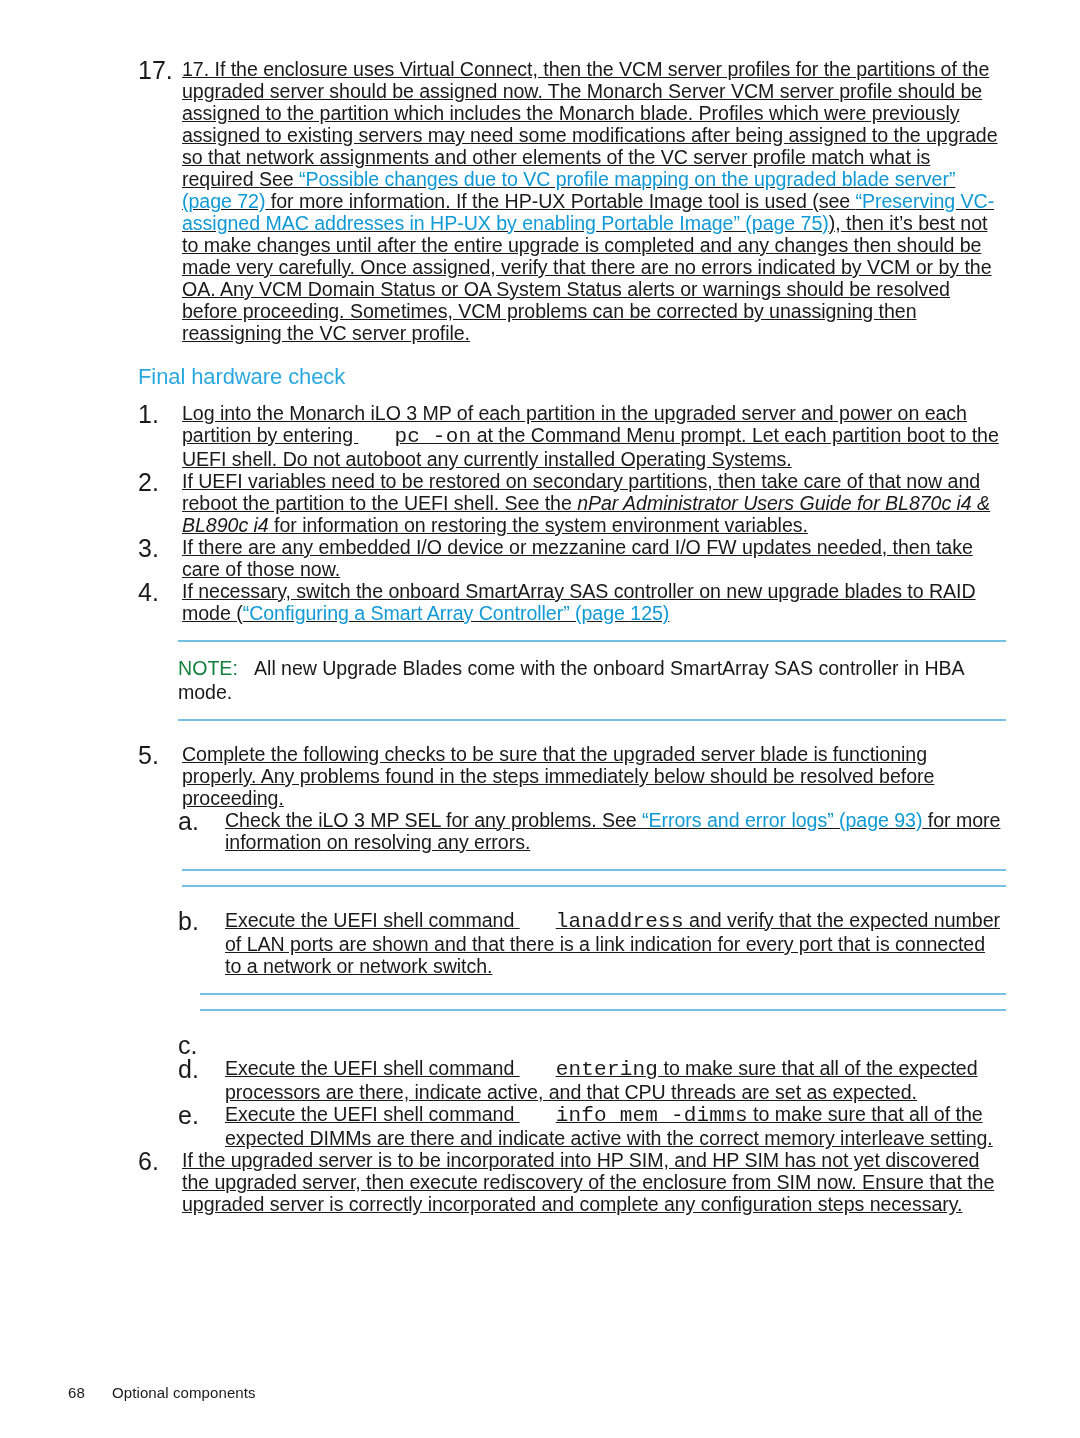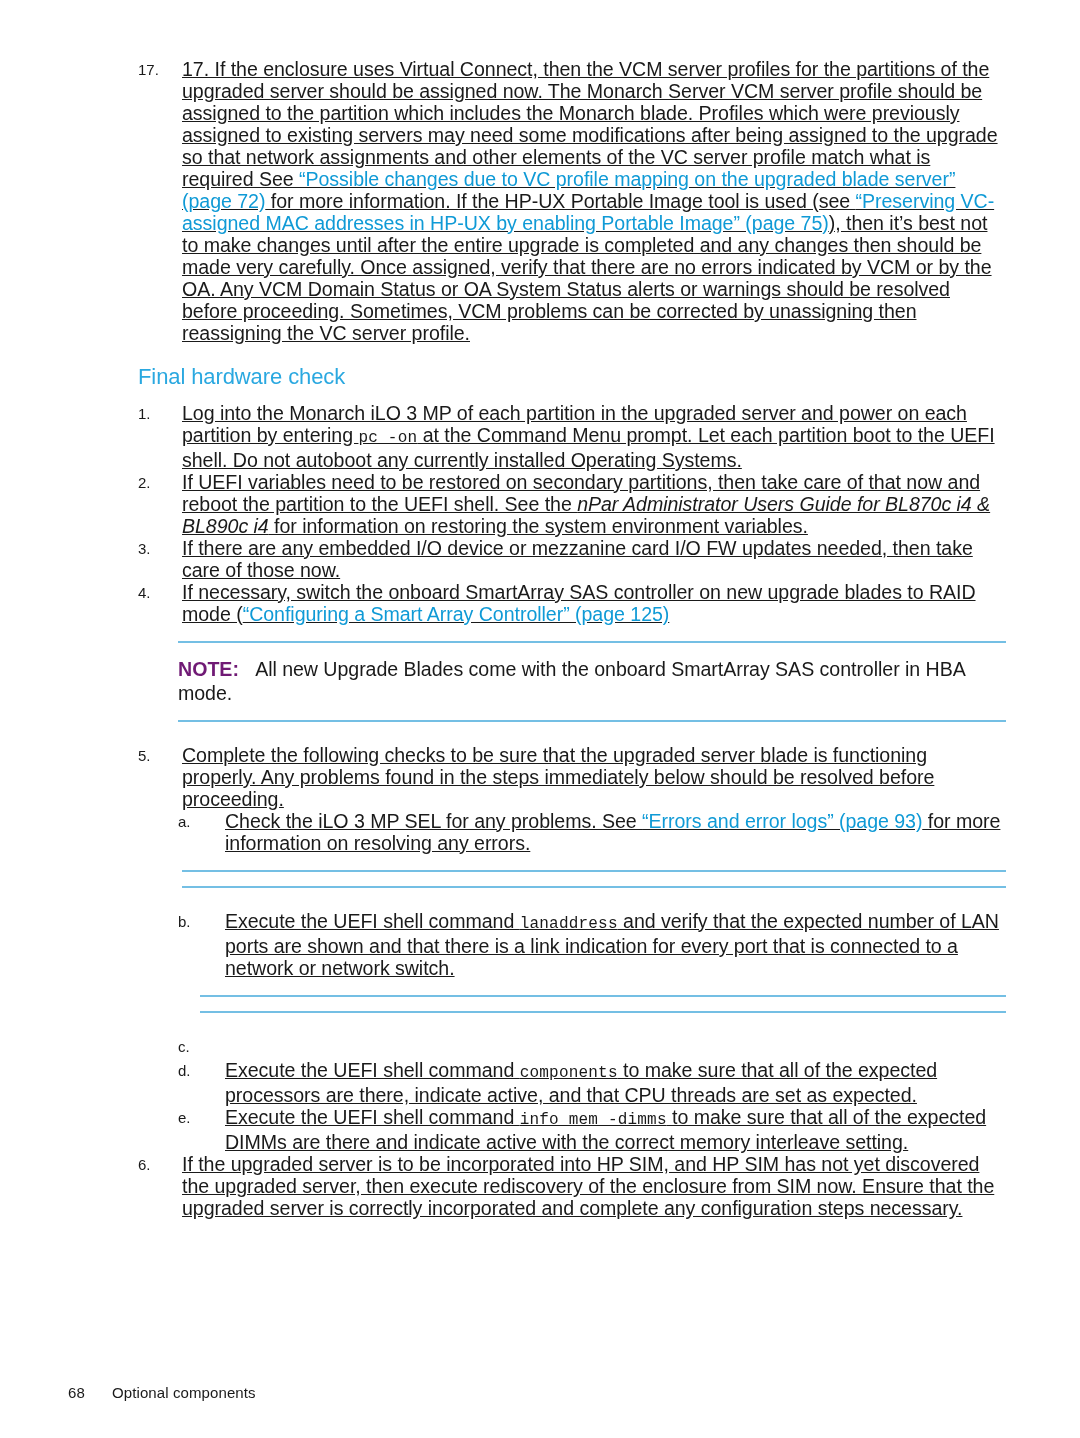--- a/index.html
+++ b/index.html
@@ -40,7 +40,7 @@
   }
   .marker {
     flex: 0 0 auto;
-    font-size: 15px;
+    font-size: 25px;
     line-height: 24.4px;
     text-align: left;
     color: #1a1a1a;

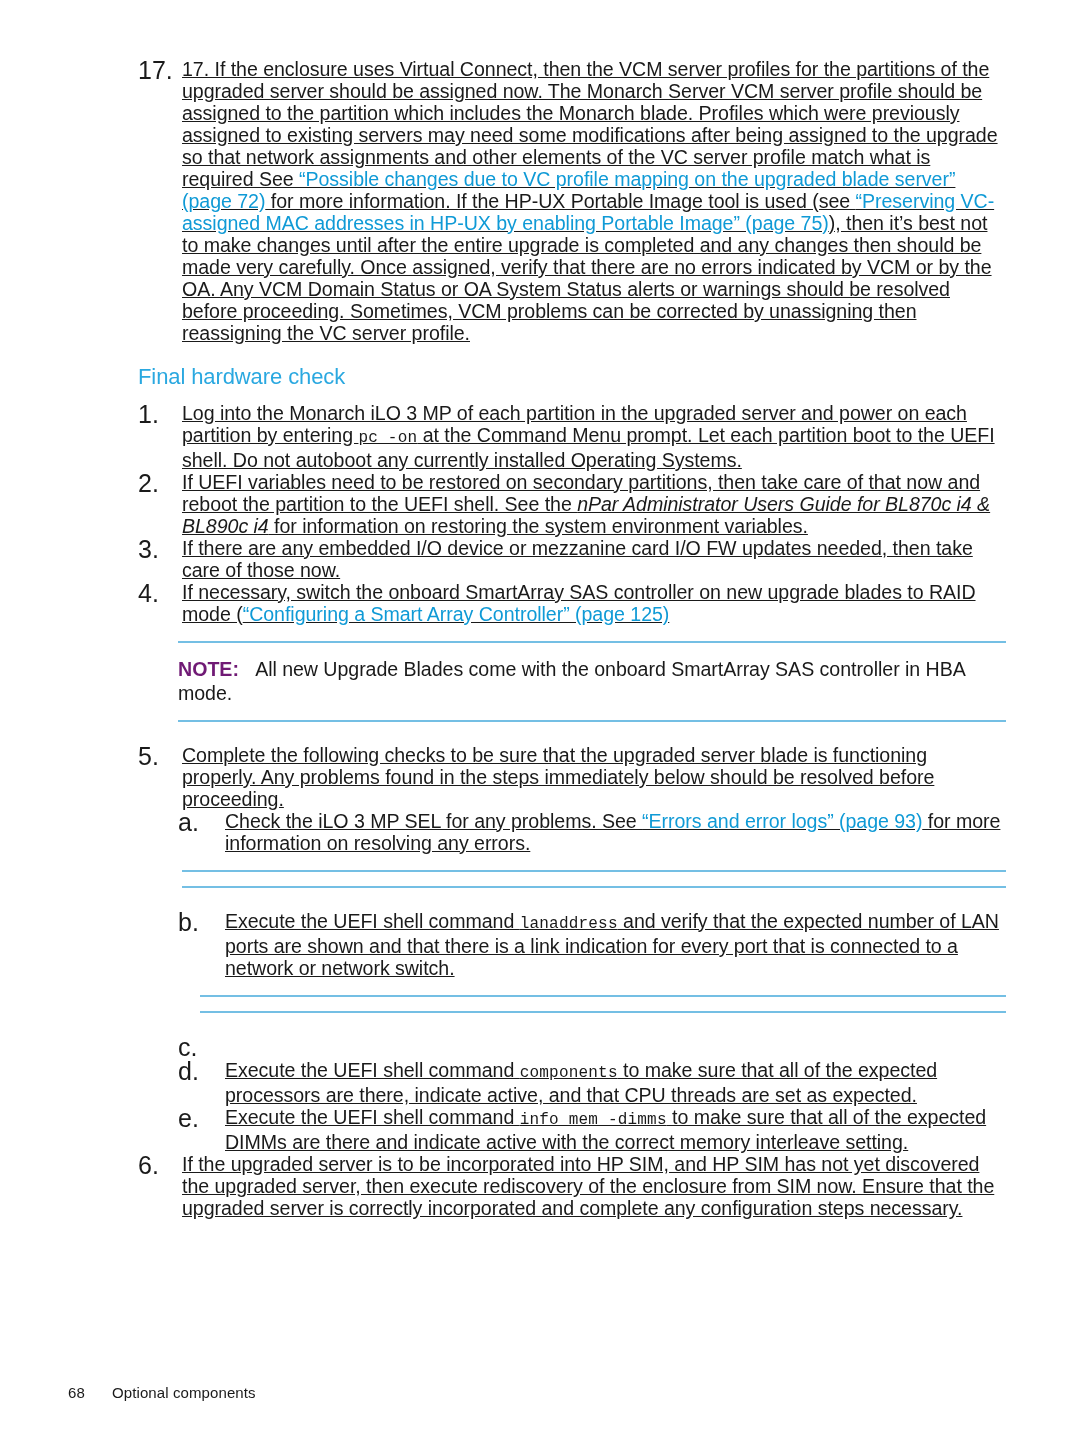--- a/index.html
+++ b/index.html
@@ -73,8 +73,9 @@
 
   .mono {
     font-family: "Liberation Mono", "DejaVu Sans Mono", monospace;
-    font-size: 16px;
+    font-size: 21px;
     letter-spacing: 0.2px;
+    margin-left: 36px;
   }
   .ital { font-style: italic; }
 

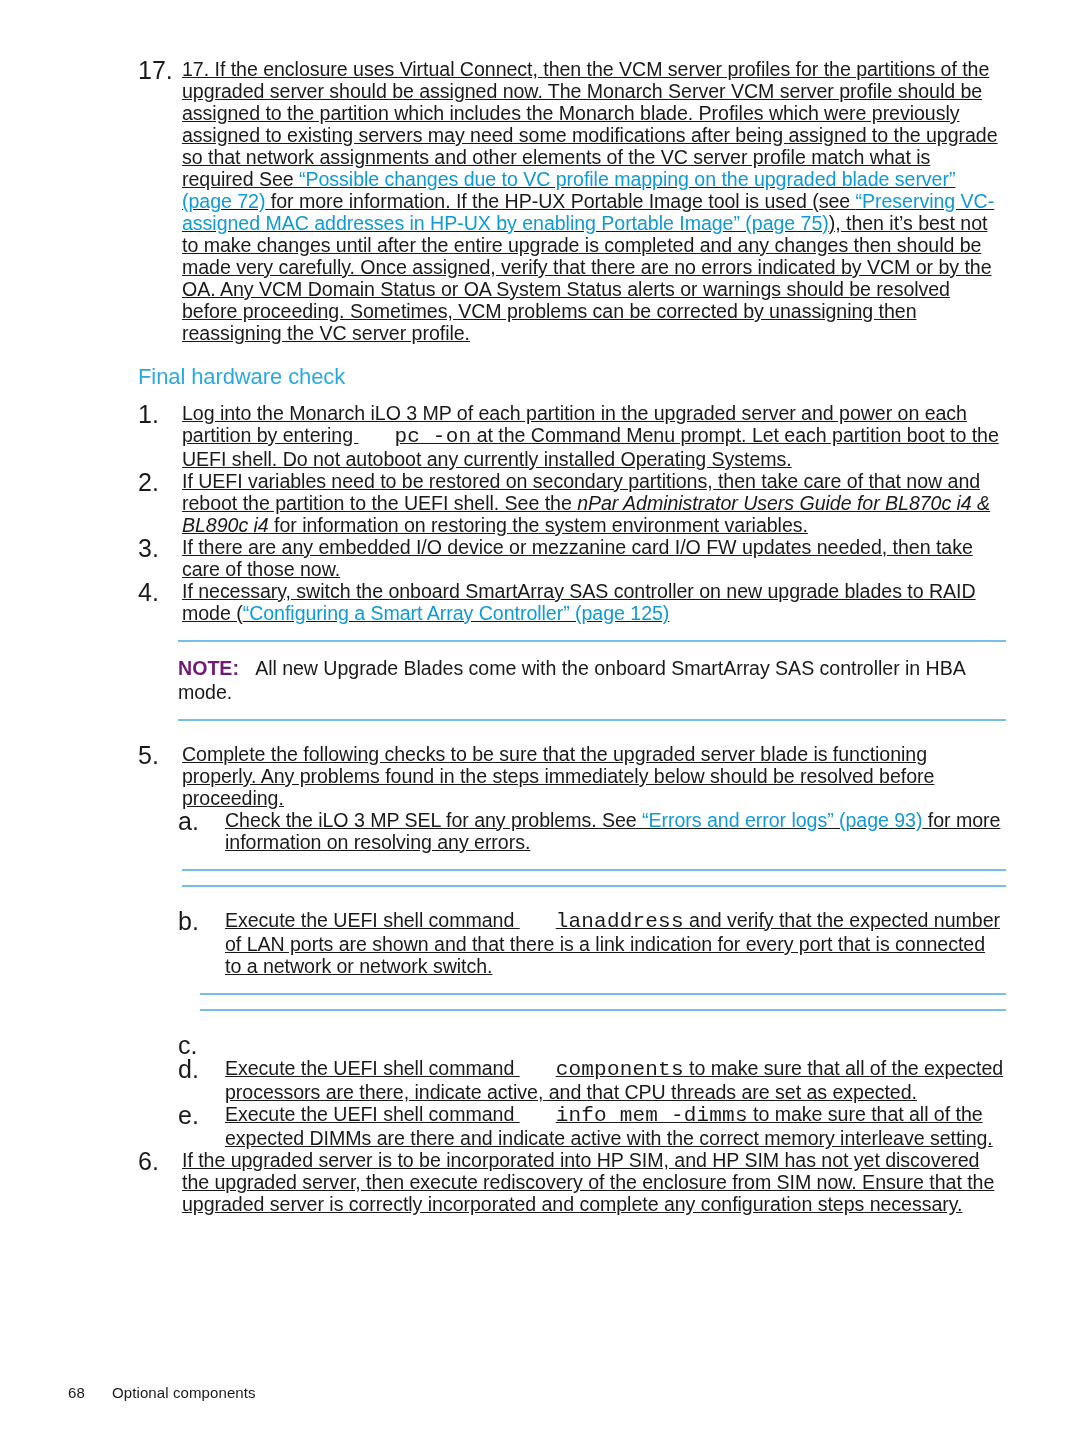--- a/index.html
+++ b/index.html
@@ -99,8 +99,8 @@
     display: block;
   }
   .admon-label {
-    color: #701a75;
-    font-weight: bold;
+    color: #15803d;
+    font-weight: normal;
     letter-spacing: 0px;
   }
 

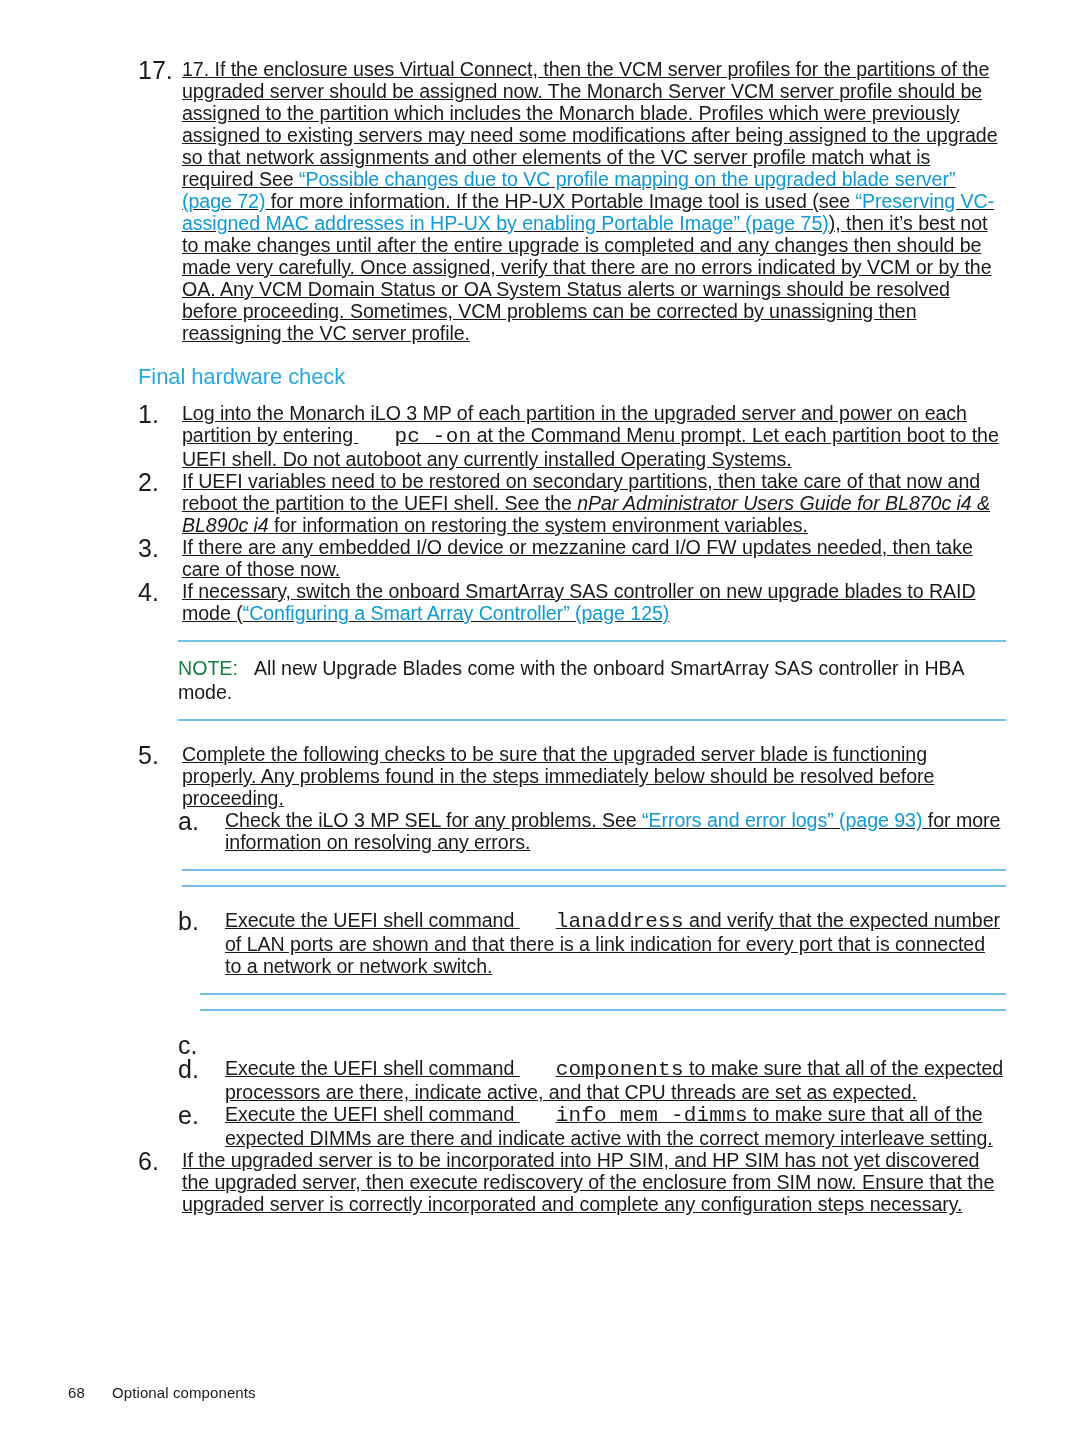--- a/index.html
+++ b/index.html
@@ -202,7 +202,7 @@
 
     <div class="li lvl2">
       <div class="marker">d.</div>
-      <div class="body-col"><span>Execute the UEFI shell command </span><span class="mono">components</span><span> to make sure that all of the expected processors are there, indicate active, and that CPU threads are set as expected.</span></div>
+      <div class="body-col"><span>Execute the UEFI shell command </span><span class="mono">entering</span><span> to make sure that all of the expected processors are there, indicate active, and that CPU threads are set as expected.</span></div>
     </div>
 
     <div class="li lvl2">

